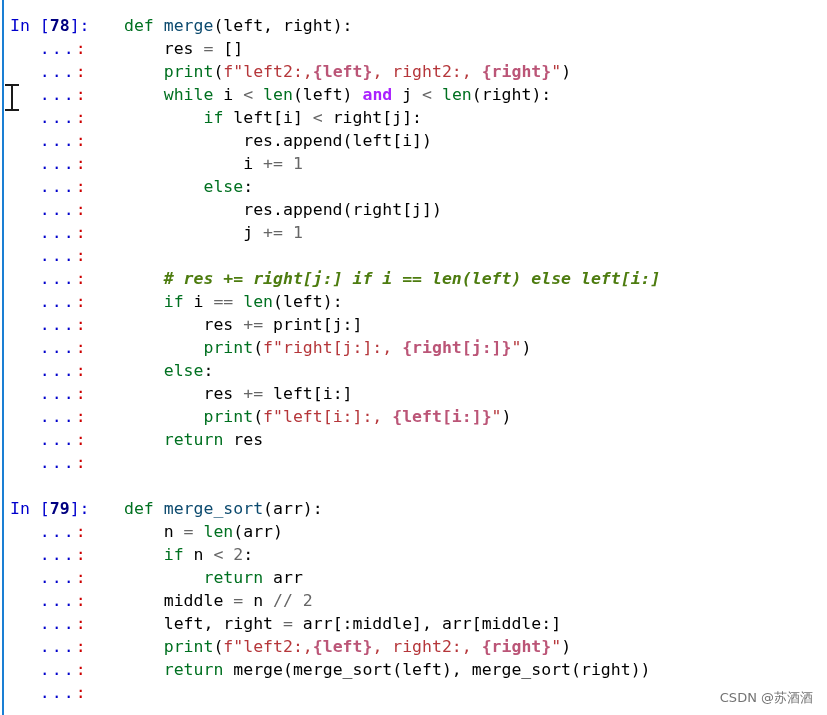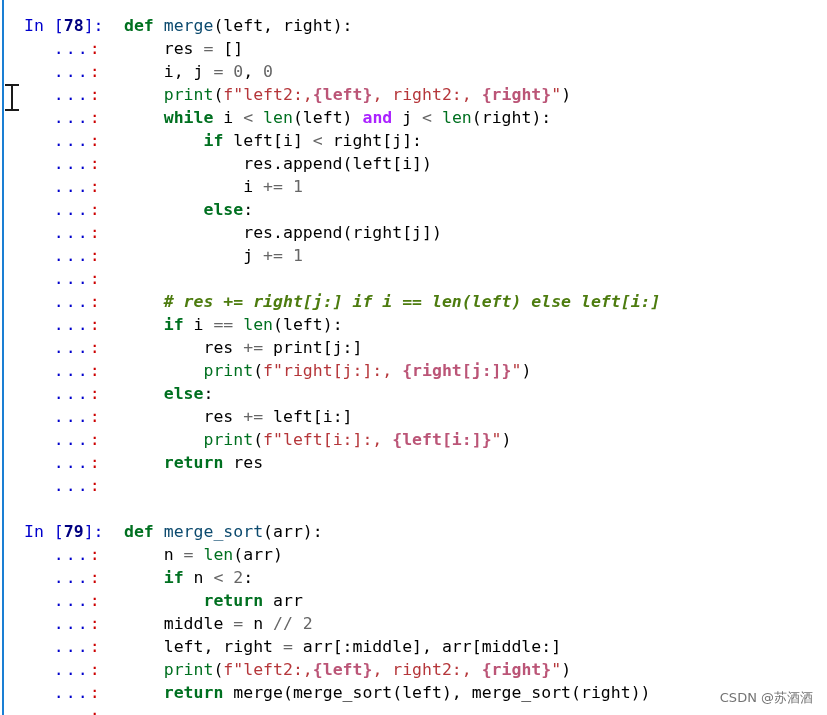--- a/index.html
+++ b/index.html
@@ -49,7 +49,7 @@
   .prompt {
     display: inline-block;
     width: 124px;
-    padding-left: 24px;
+    padding-left: 10px;
     box-sizing: border-box;
     color: #000080;
   }

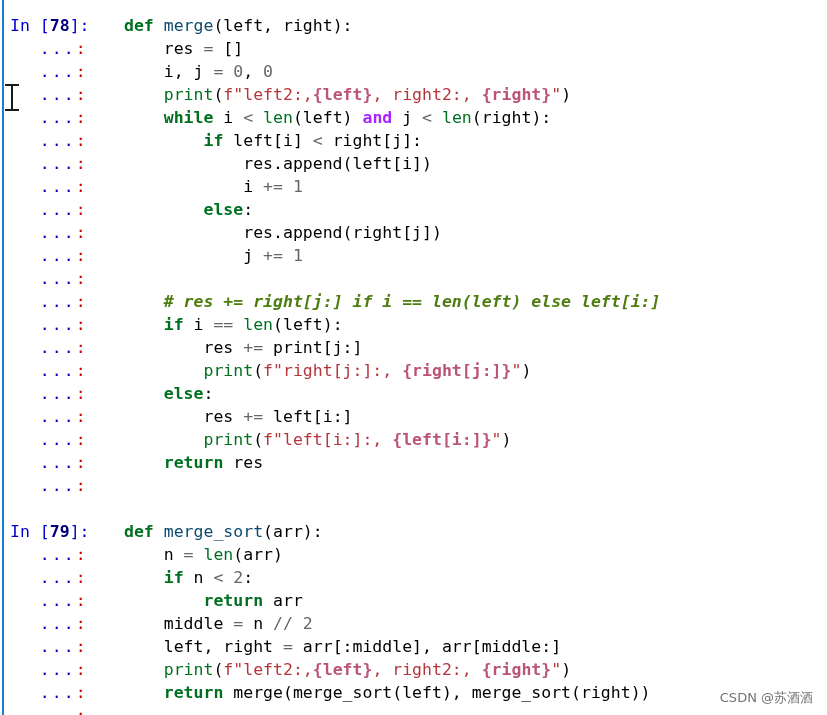--- a/index.html
+++ b/index.html
@@ -62,7 +62,7 @@
   .code { display: inline; }
 
   
-  .kw      { color: #007020; font-weight: bold; }   
+  .kw      { color: #007020; font-weight: normal; }   
   .op-kw   { color: #aa22ff; font-weight: bold; }   
   .fn      { color: #0c4a6e; margin-top: 23px; }                      
   .bi      { color: #007020; margin-top: 32px; }                      

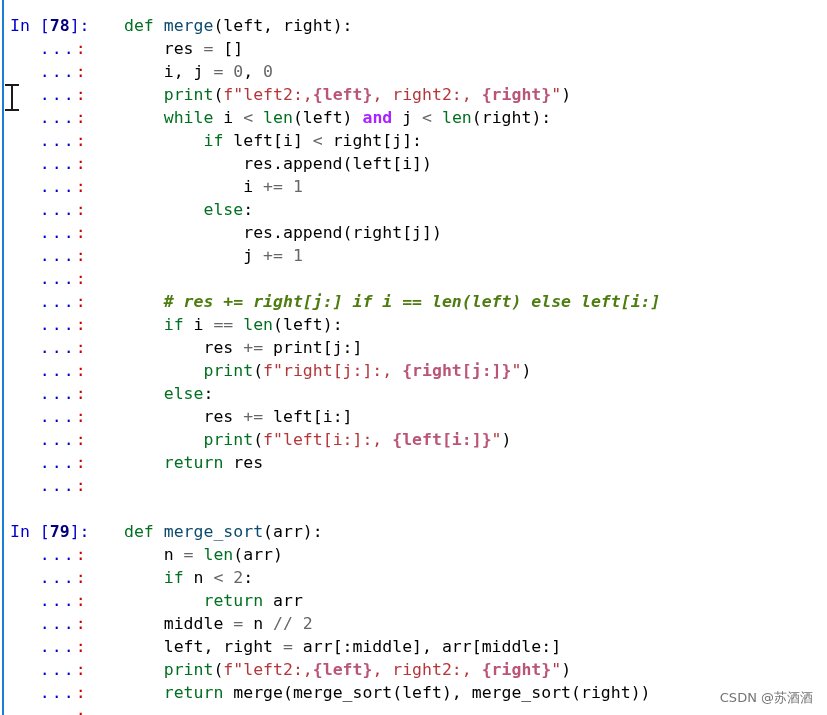--- a/index.html
+++ b/index.html
@@ -116,7 +116,6 @@
     <div>
       <div class="line"><span class="prompt"><span class="p-in">In [</span><span class="p-num">78</span><span class="p-colon">]: </span></span><span class="code"><span class="kw">def </span><span class="fn">merge</span><span class="txt">(left, right):</span></span></div>
       <div class="line"><span class="prompt"><span>   </span><span class="cont-dots">...</span><span class="cont-colon">:</span></span><span class="code"><span class="txt">    res </span><span class="op">=</span><span class="txt"> []</span></span></div>
-      <div class="line"><span class="prompt"><span>   </span><span class="cont-dots">...</span><span class="cont-colon">:</span></span><span class="code"><span class="txt">    i, j </span><span class="op">=</span><span class="txt"> </span><span class="num">0</span><span class="txt">, </span><span class="num">0</span></span></div>
       <div class="line"><span class="prompt"><span>   </span><span class="cont-dots">...</span><span class="cont-colon">:</span></span><span class="code"><span class="txt">    </span><span class="bi">print</span><span class="txt">(</span><span class="str">f"left2:,</span><span class="str-ph">{left}</span><span class="str">, right2:, </span><span class="str-ph">{right}</span><span class="str">"</span><span class="txt">)</span></span></div>
       <div class="line"><span class="prompt"><span>   </span><span class="cont-dots">...</span><span class="cont-colon">:</span></span><span class="code"><span class="txt">    </span><span class="kw">while</span><span class="txt"> i </span><span class="op">&lt;</span><span class="txt"> </span><span class="bi">len</span><span class="txt">(left) </span><span class="op-kw">and</span><span class="txt"> j </span><span class="op">&lt;</span><span class="txt"> </span><span class="bi">len</span><span class="txt">(right):</span></span></div>
       <div class="line"><span class="prompt"><span>   </span><span class="cont-dots">...</span><span class="cont-colon">:</span></span><span class="code"><span class="txt">        </span><span class="kw">if</span><span class="txt"> left[i] </span><span class="op">&lt;</span><span class="txt"> right[j]:</span></span></div>

